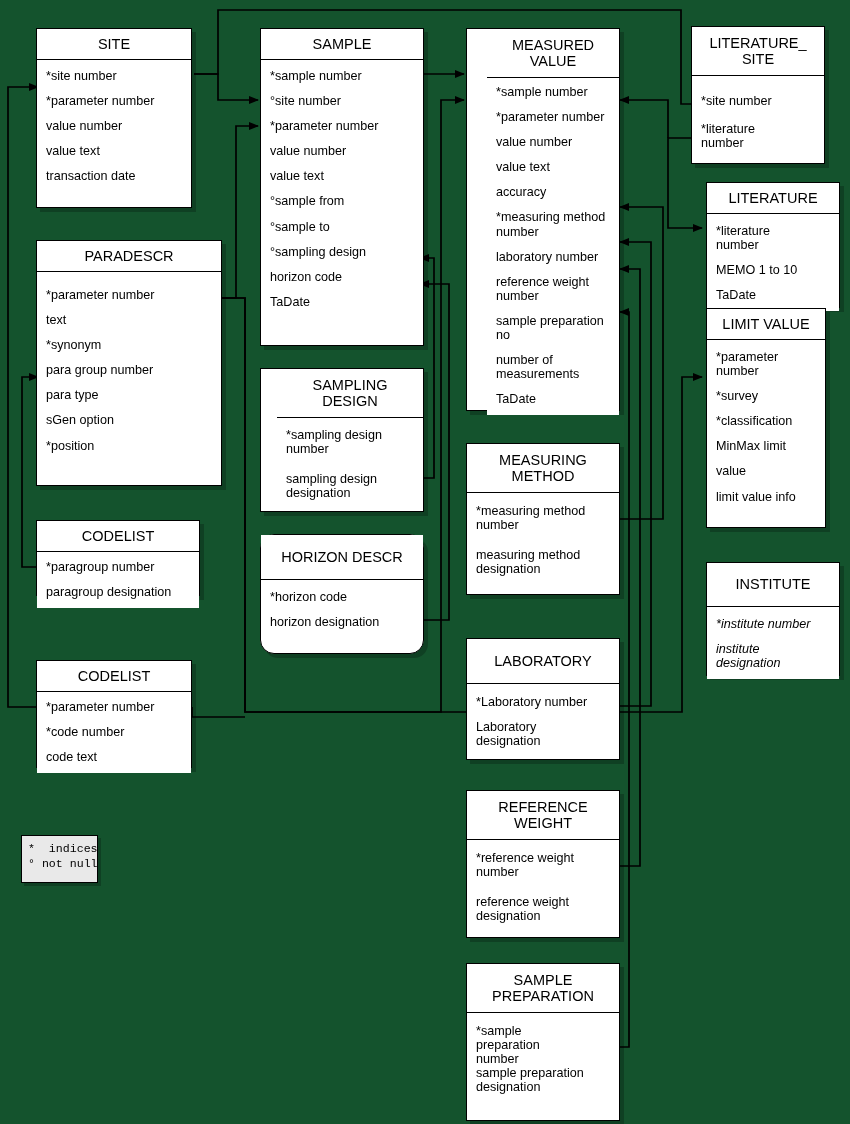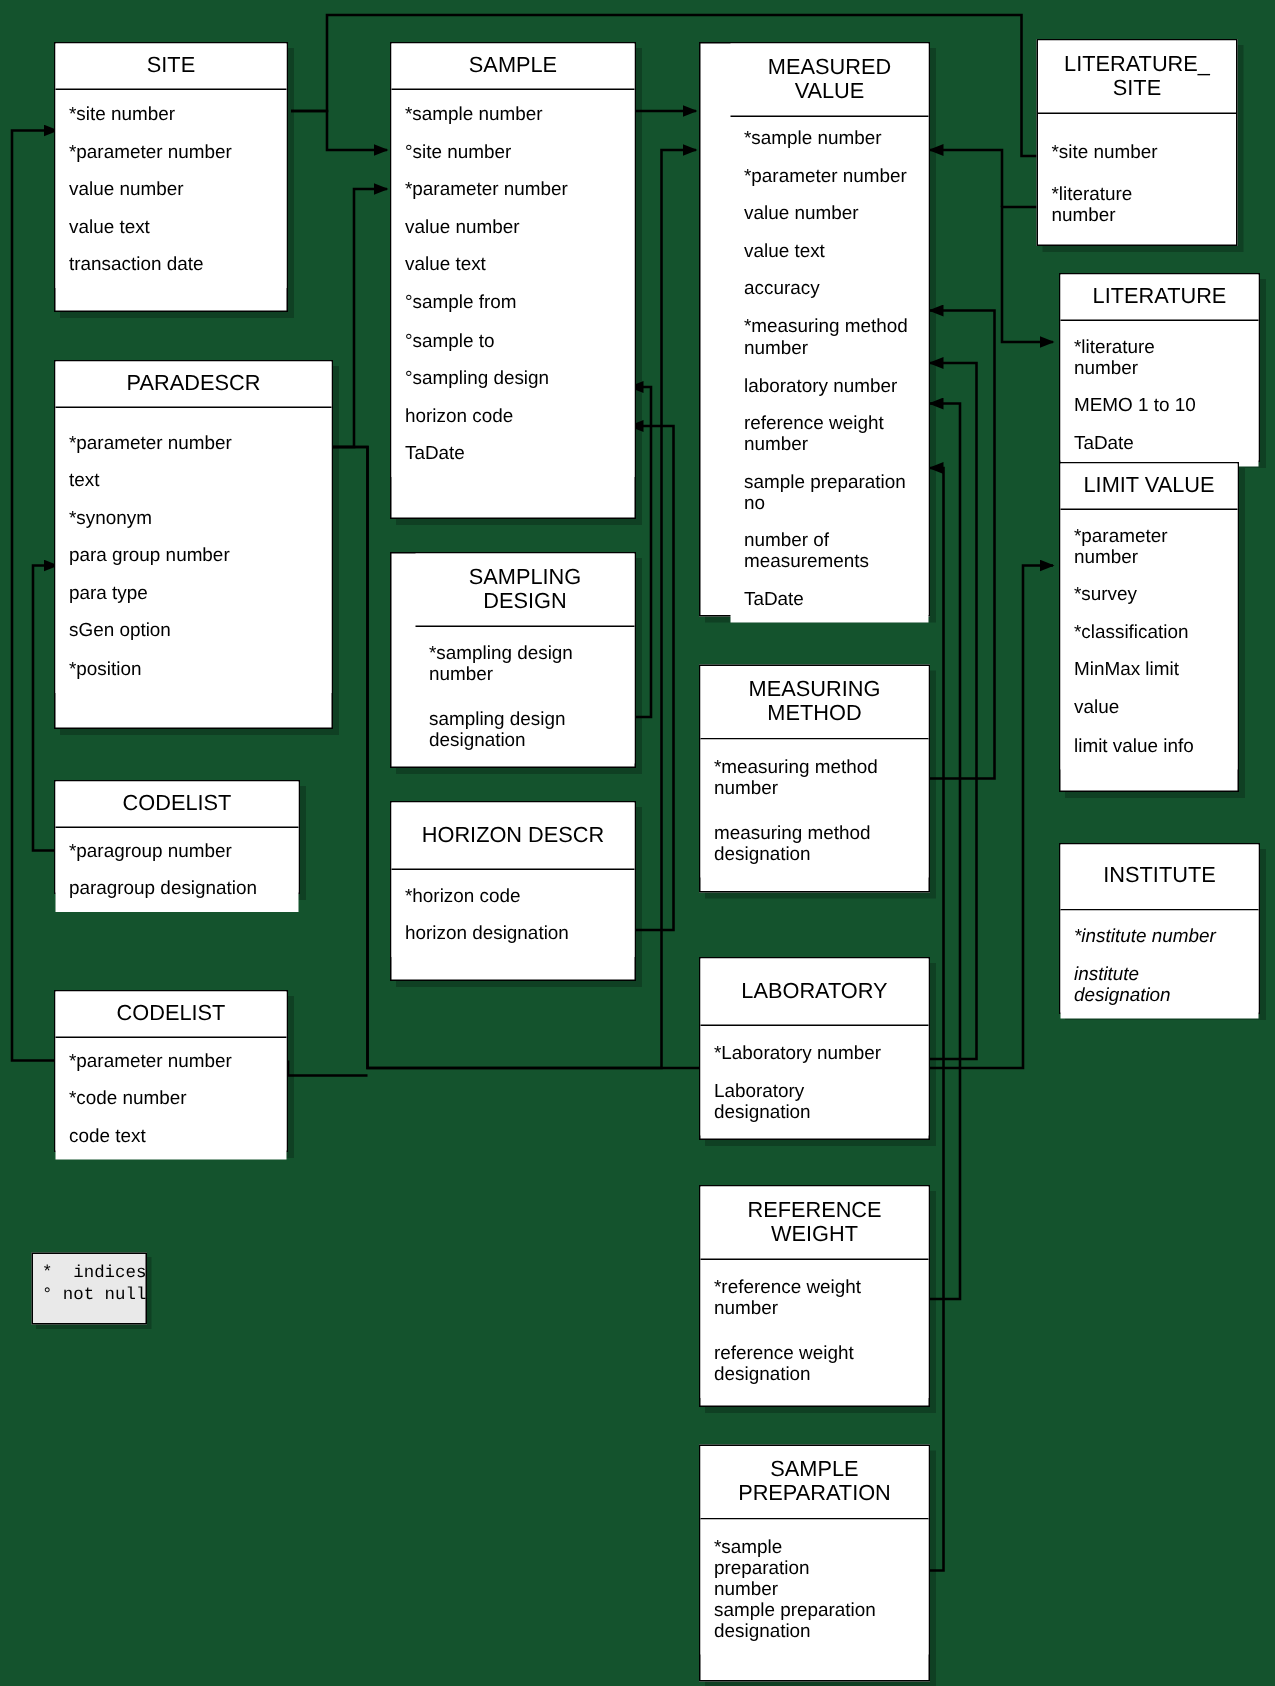--- a/index.html
+++ b/index.html
@@ -200,7 +200,7 @@
     </div>
   </div>
 
-  <div class="entity h1" style="left:260px;top:534px;width:164px;height:120px;">
+  <div class="entity h1" style="left:260px;top:534px;width:164px;height:120px;border-radius:14px;">
     <div class="hdr" style="height:45px;">HORIZON DESCR</div>
     <div class="body" style="padding-top:10px;">
       <div class="attr">*horizon code</div>

